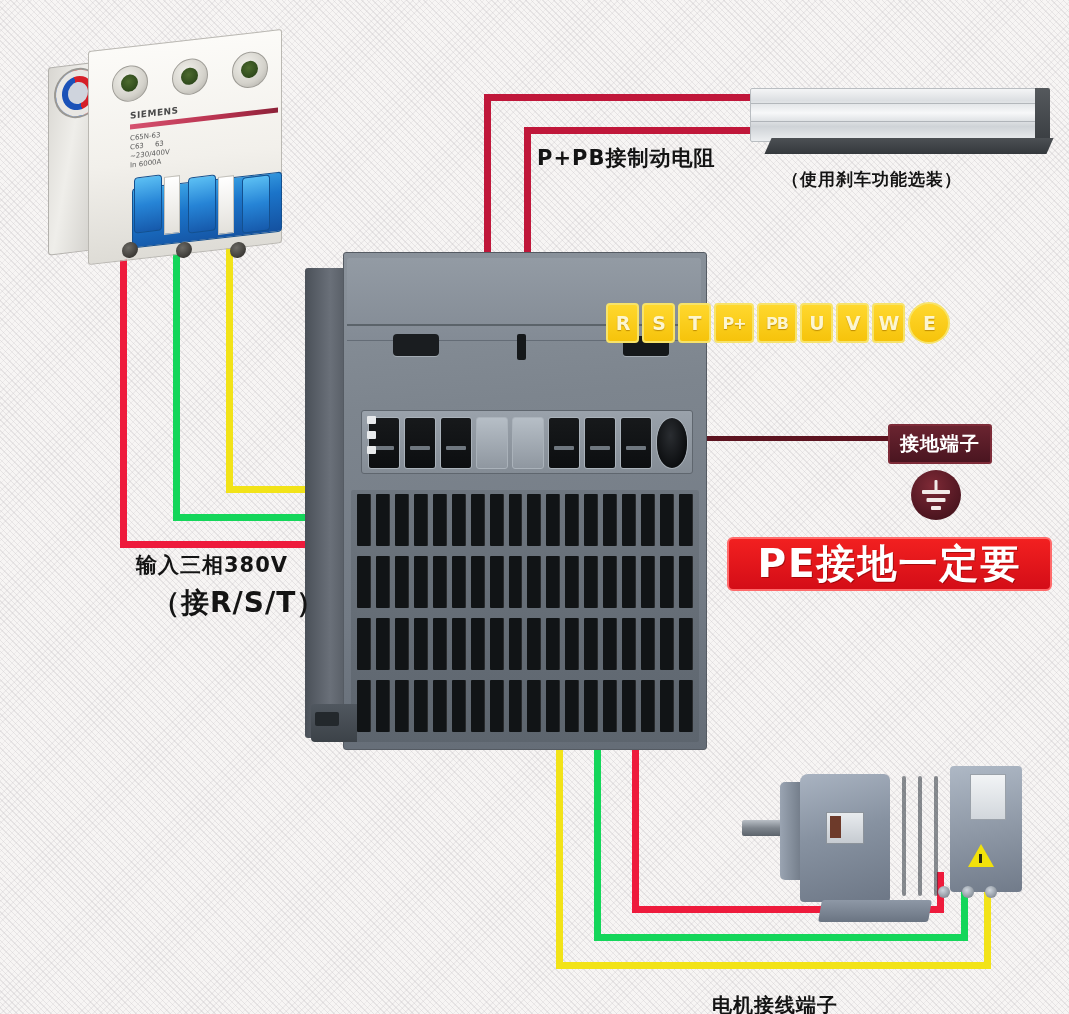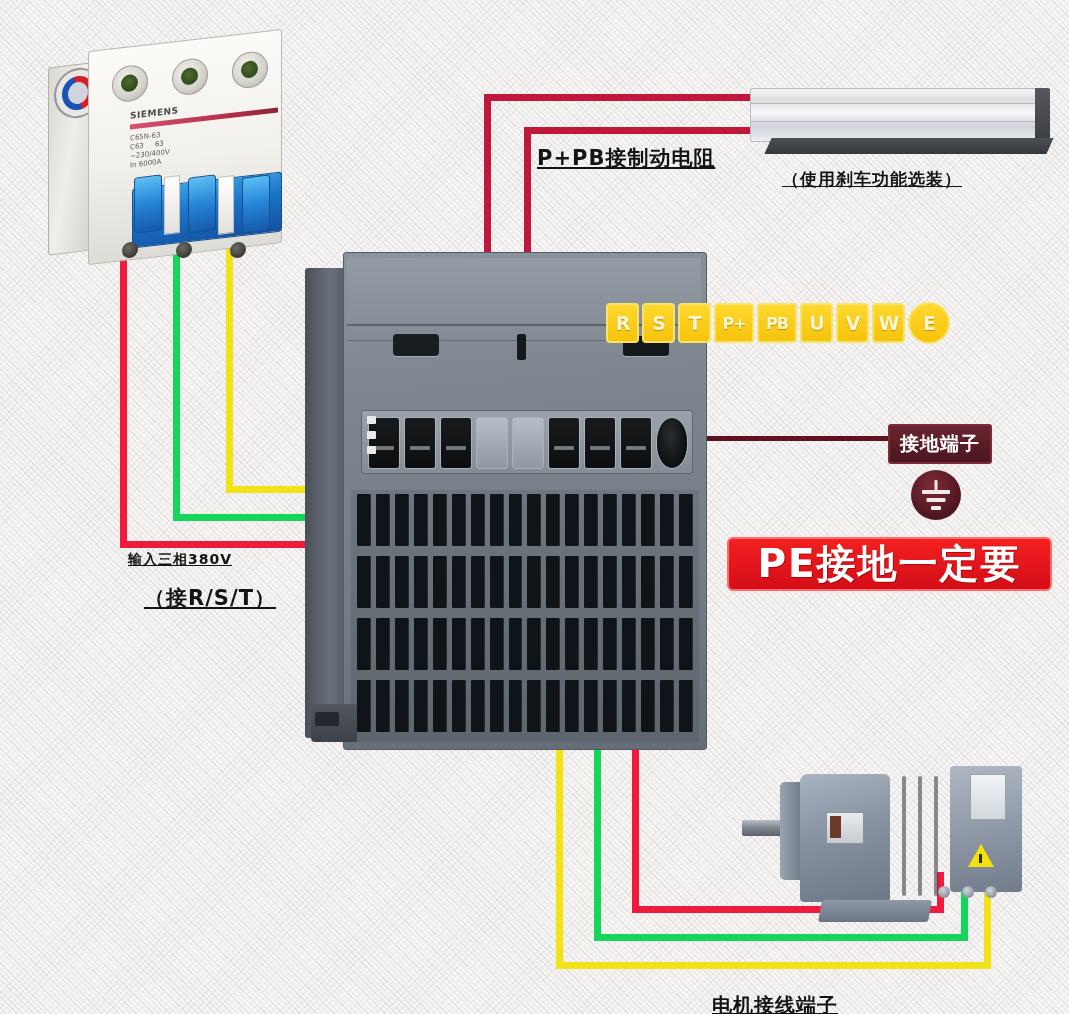--- a/index.html
+++ b/index.html
@@ -351,7 +351,6 @@
     color: #141414;
     font-weight: 700;
     white-space: nowrap;
-    text-decoration: underline;
   }
   #label-pb { left: 537px; top: 144px; font-size: 21px; letter-spacing: 1px; }
   #label-brake-note { left: 782px; top: 168px; font-size: 17px; letter-spacing: 1px; }

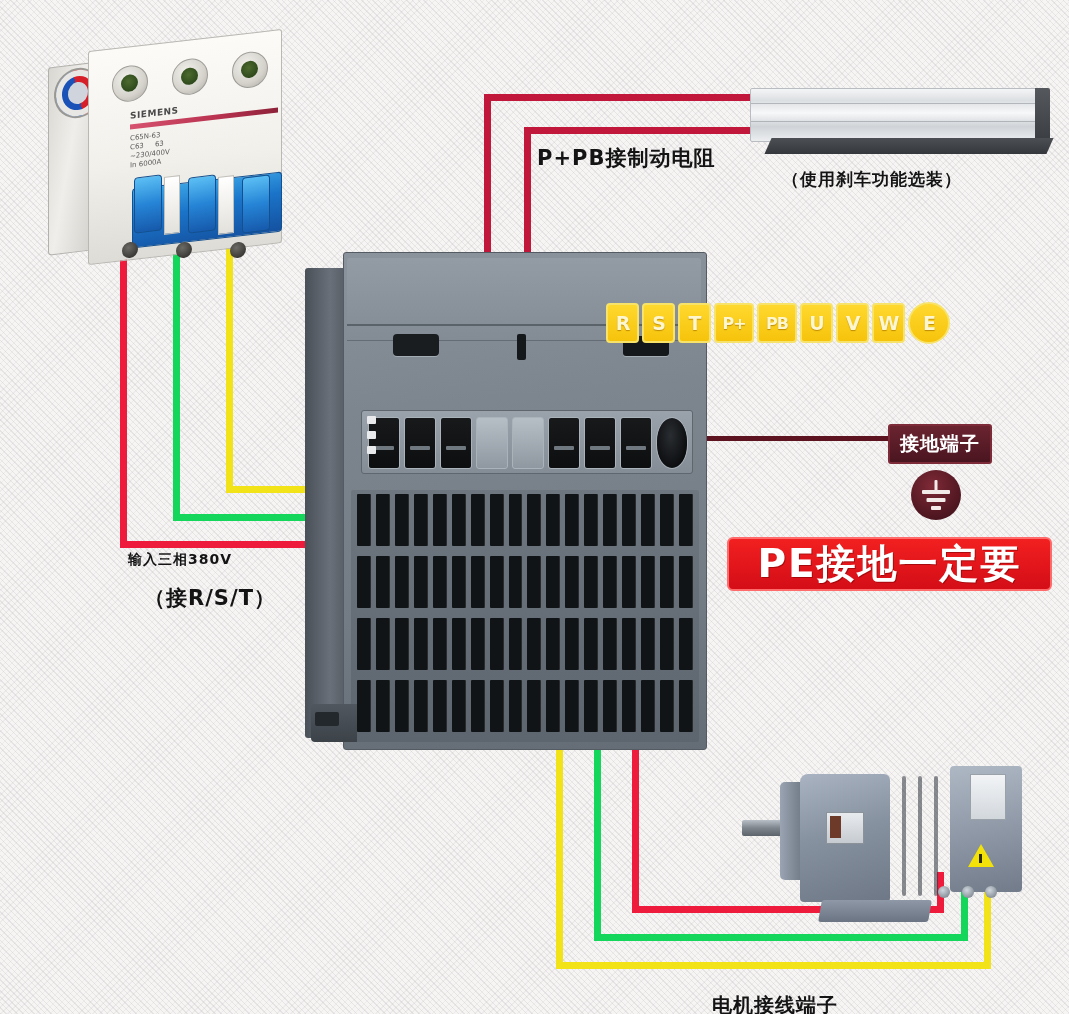--- a/index.html
+++ b/index.html
@@ -354,7 +354,7 @@
   }
   #label-pb { left: 537px; top: 144px; font-size: 21px; letter-spacing: 1px; }
   #label-brake-note { left: 782px; top: 168px; font-size: 17px; letter-spacing: 1px; }
-  #label-input { left: 128px; top: 551px; font-size: 14px; letter-spacing: 1px; }
+  #label-input { left: 136px; top: 551px; font-size: 21px; letter-spacing: 1px; }
   #label-input-2 { left: 144px; top: 584px; font-size: 21px; letter-spacing: 1px; }
 
   

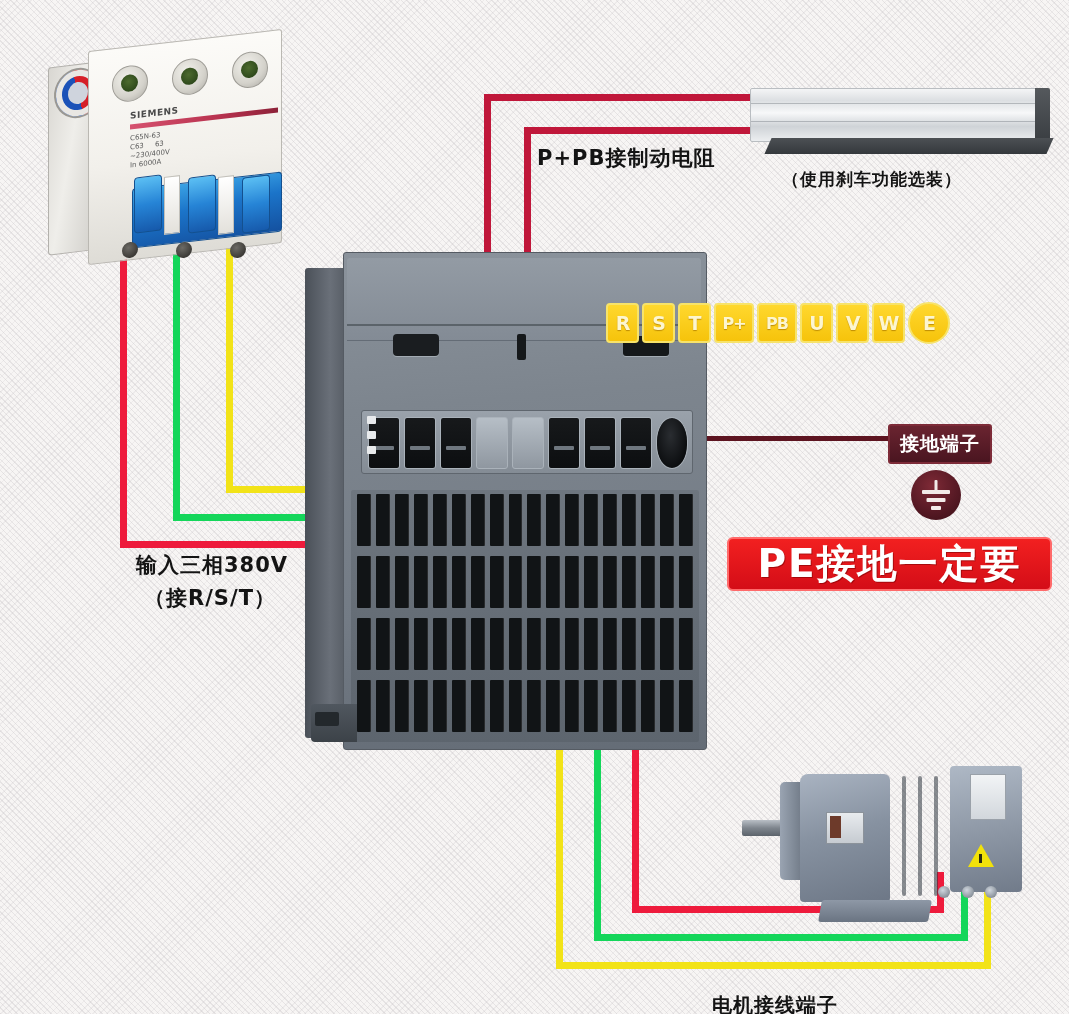--- a/index.html
+++ b/index.html
@@ -355,7 +355,7 @@
   #label-pb { left: 537px; top: 144px; font-size: 21px; letter-spacing: 1px; }
   #label-brake-note { left: 782px; top: 168px; font-size: 17px; letter-spacing: 1px; }
   #label-input { left: 136px; top: 551px; font-size: 21px; letter-spacing: 1px; }
-  #label-input-2 { left: 144px; top: 584px; font-size: 21px; letter-spacing: 1px; }
+  #label-input-2 { left: 152px; top: 584px; font-size: 28px; letter-spacing: 1px; }
 
   
   #gnd-badge {

